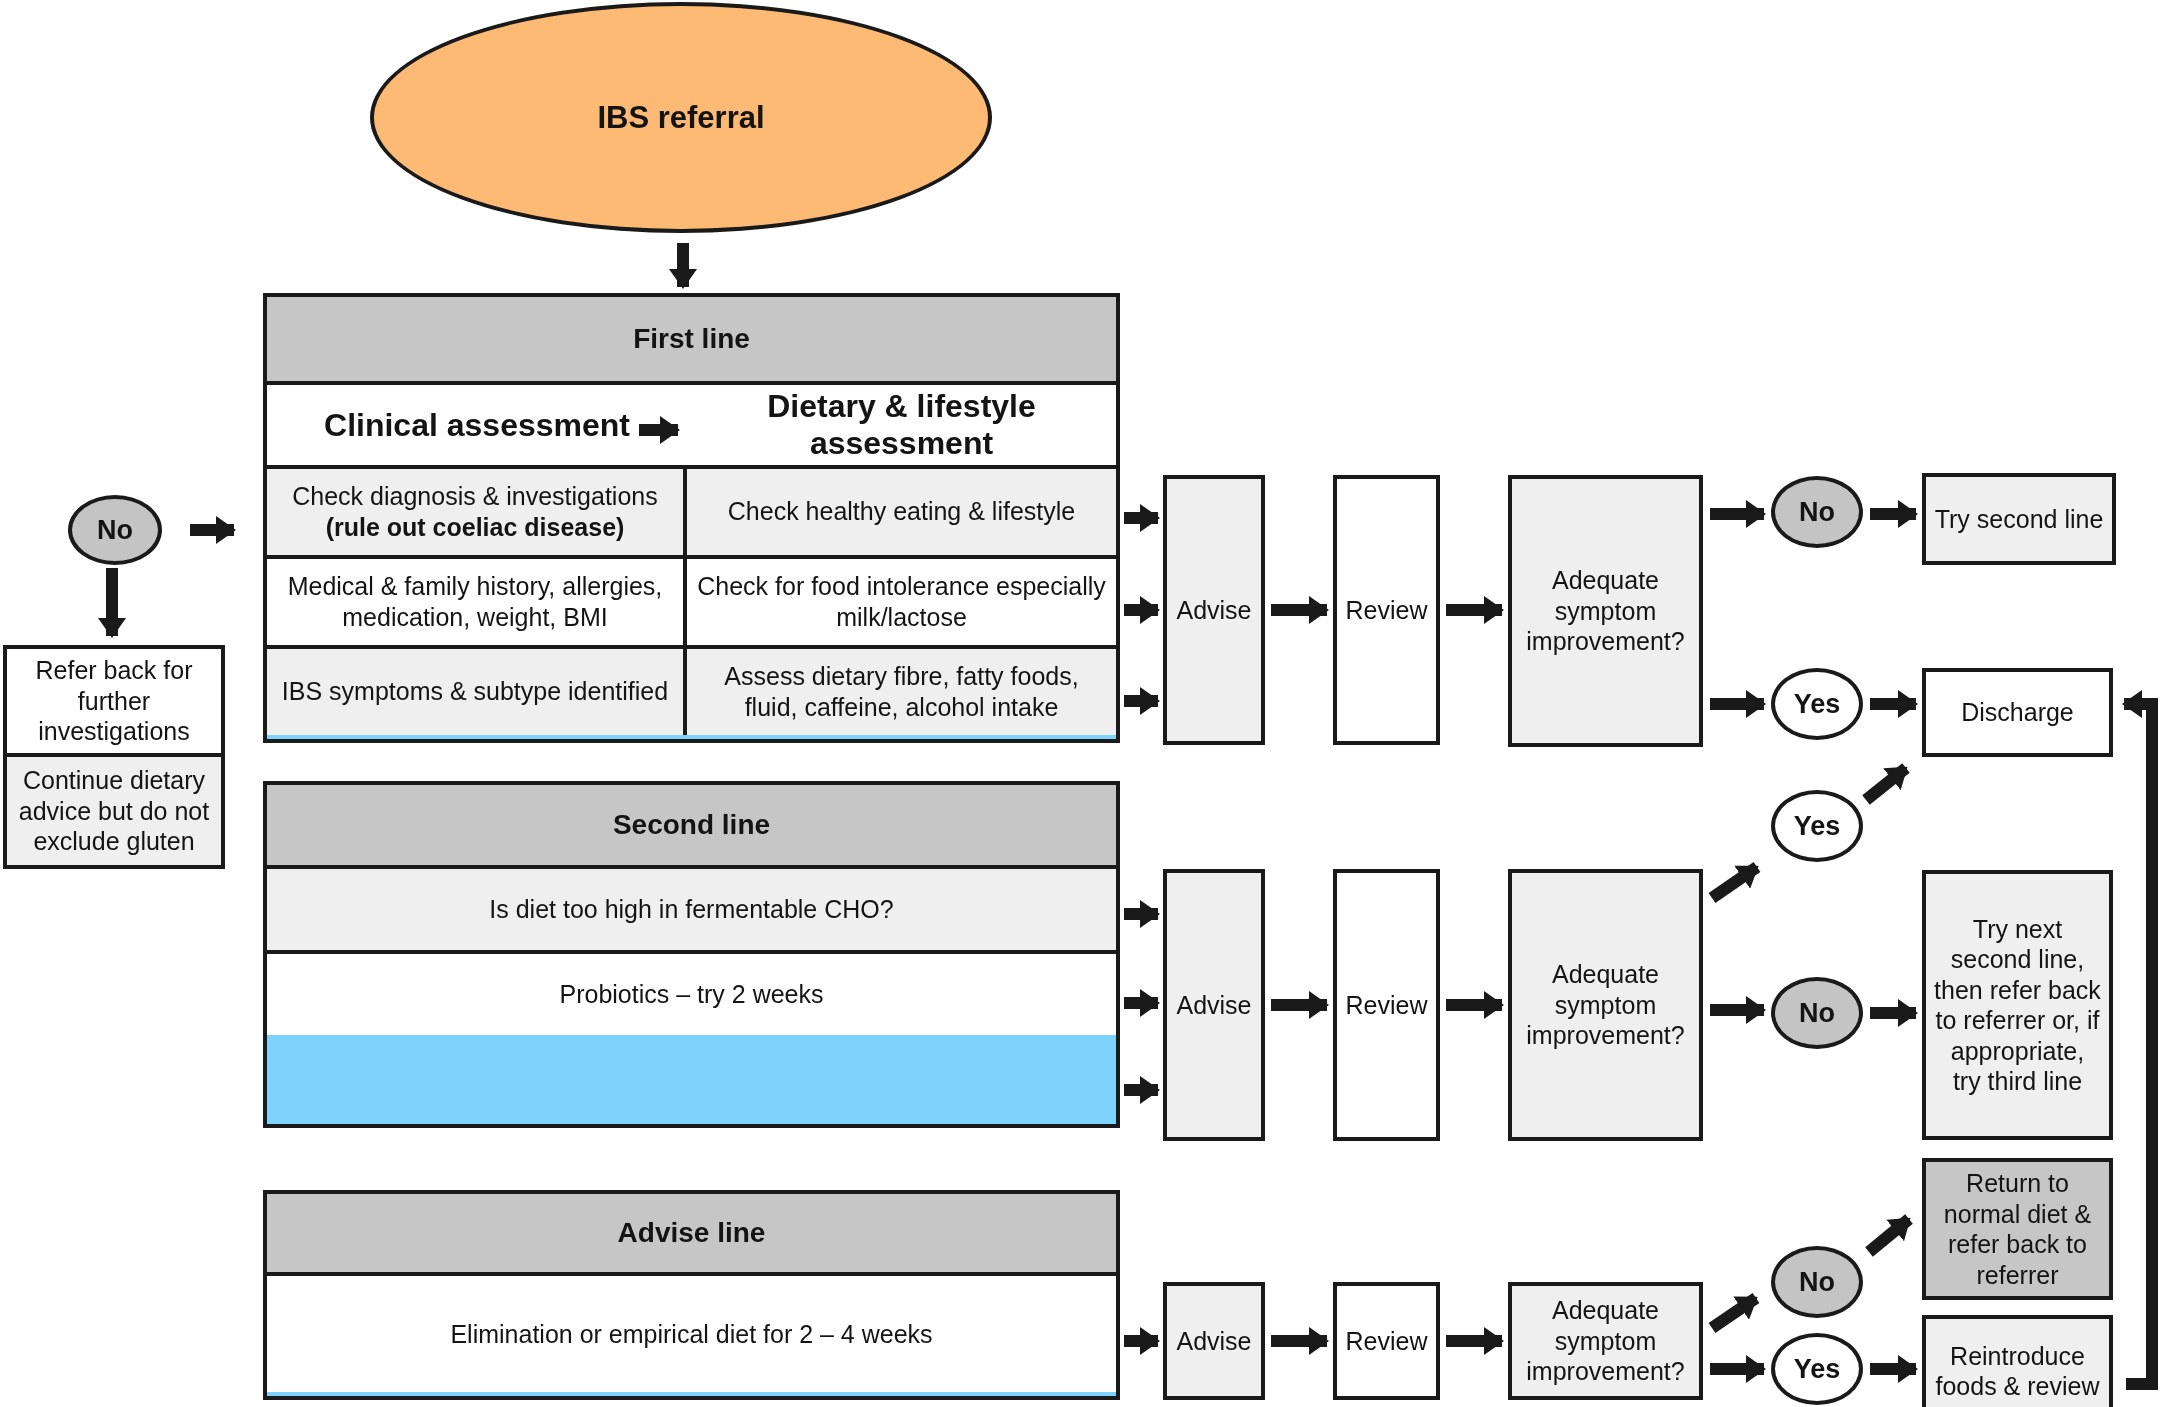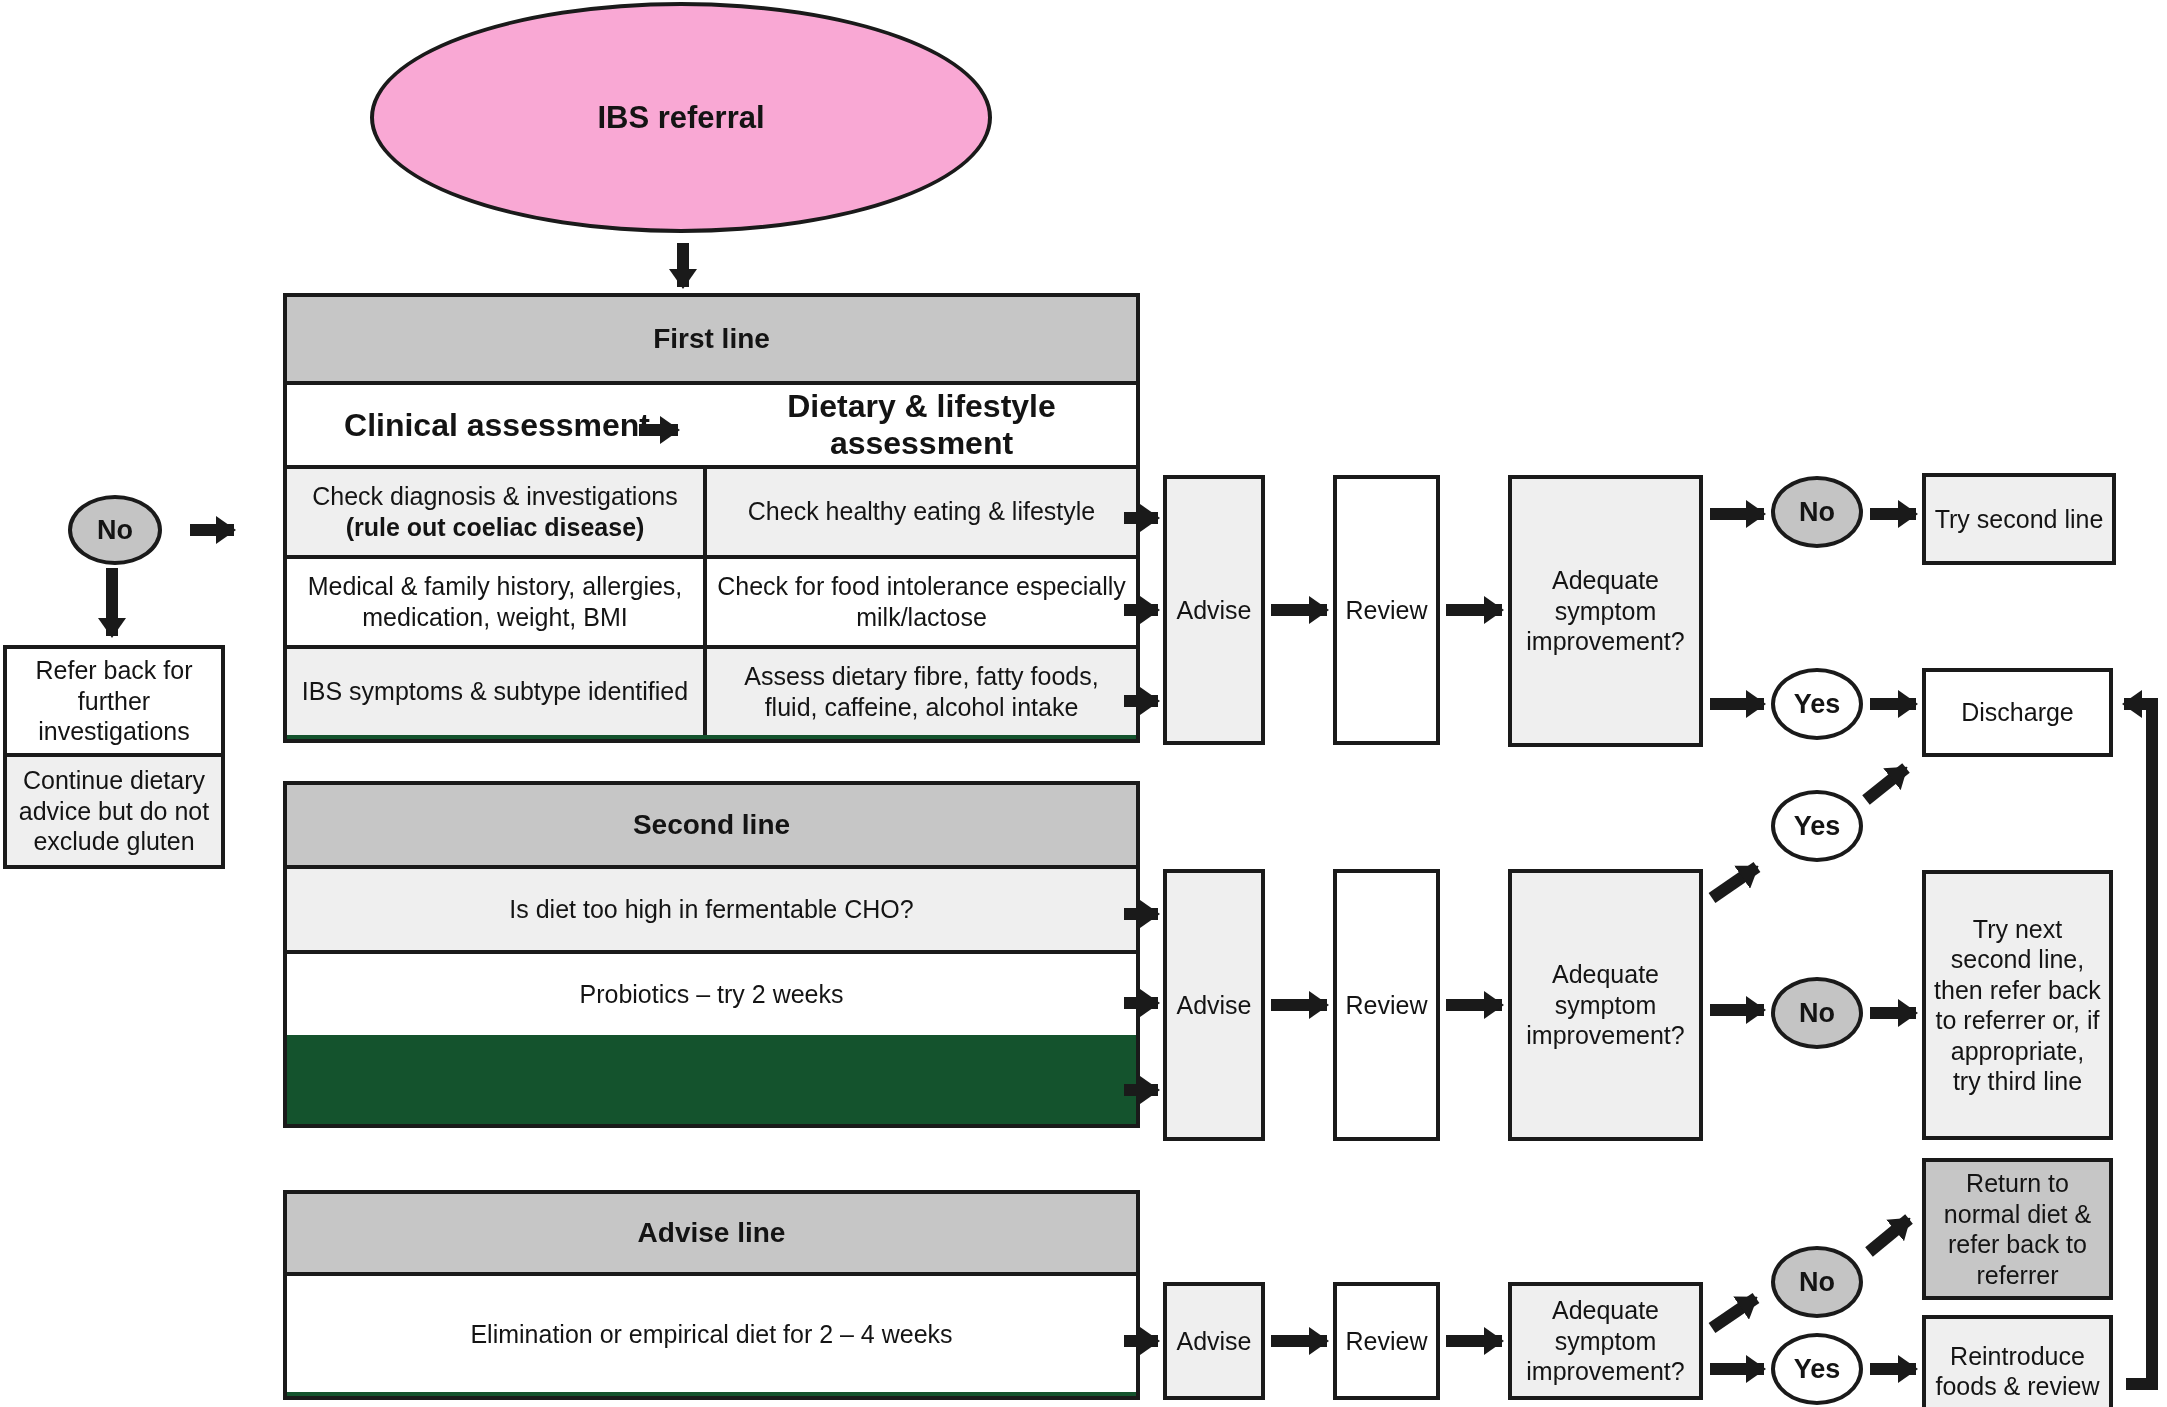--- a/index.html
+++ b/index.html
@@ -18,7 +18,7 @@
   .white{background:#ffffff;}
   .light{background:#efefef;}
   .gray{background:#c6c6c6;}
-  .startgray{background:#f9a8d4;}
+  .startgray{background:#fdba74;}
   .decision{background:#c4c4c4;}
   .table{
     position:absolute;box-sizing:border-box;border:4px solid #1a1a1a;

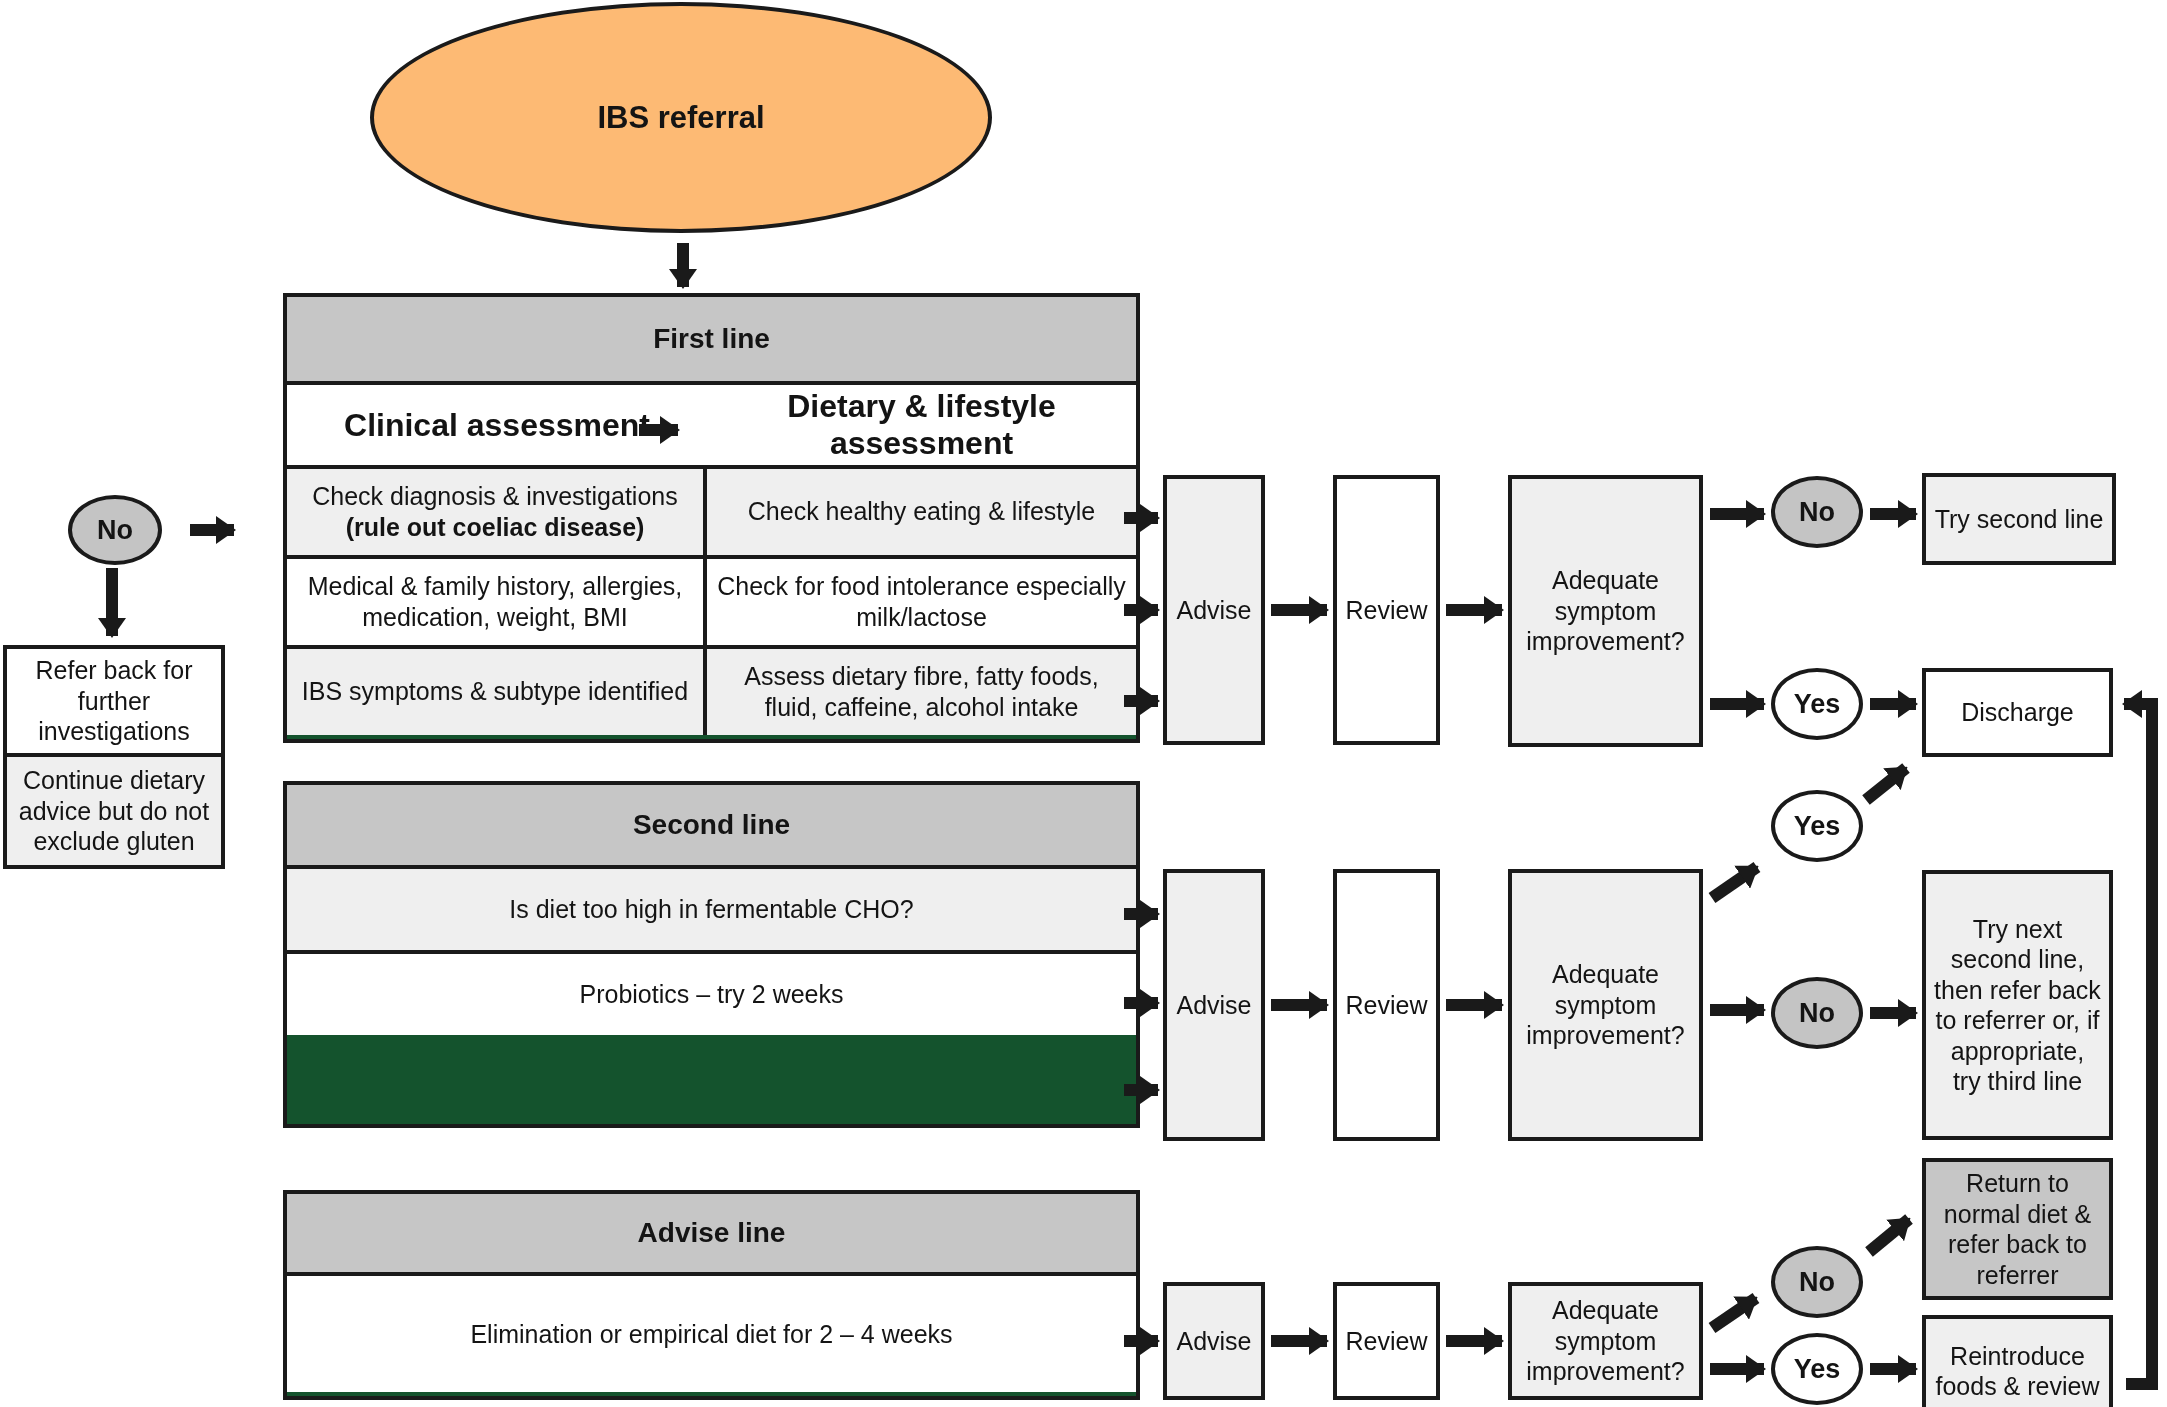--- a/index.html
+++ b/index.html
@@ -22,7 +22,7 @@
   .decision{background:#c4c4c4;}
   .table{
     position:absolute;box-sizing:border-box;border:4px solid #1a1a1a;
-    display:flex;flex-direction:column;background:#14532d;margin-left:20px;
+    display:flex;flex-direction:column;background:#7dd3fc;
   }
   .thead{
     background:#c6c6c6;border-bottom:4px solid #1a1a1a;

